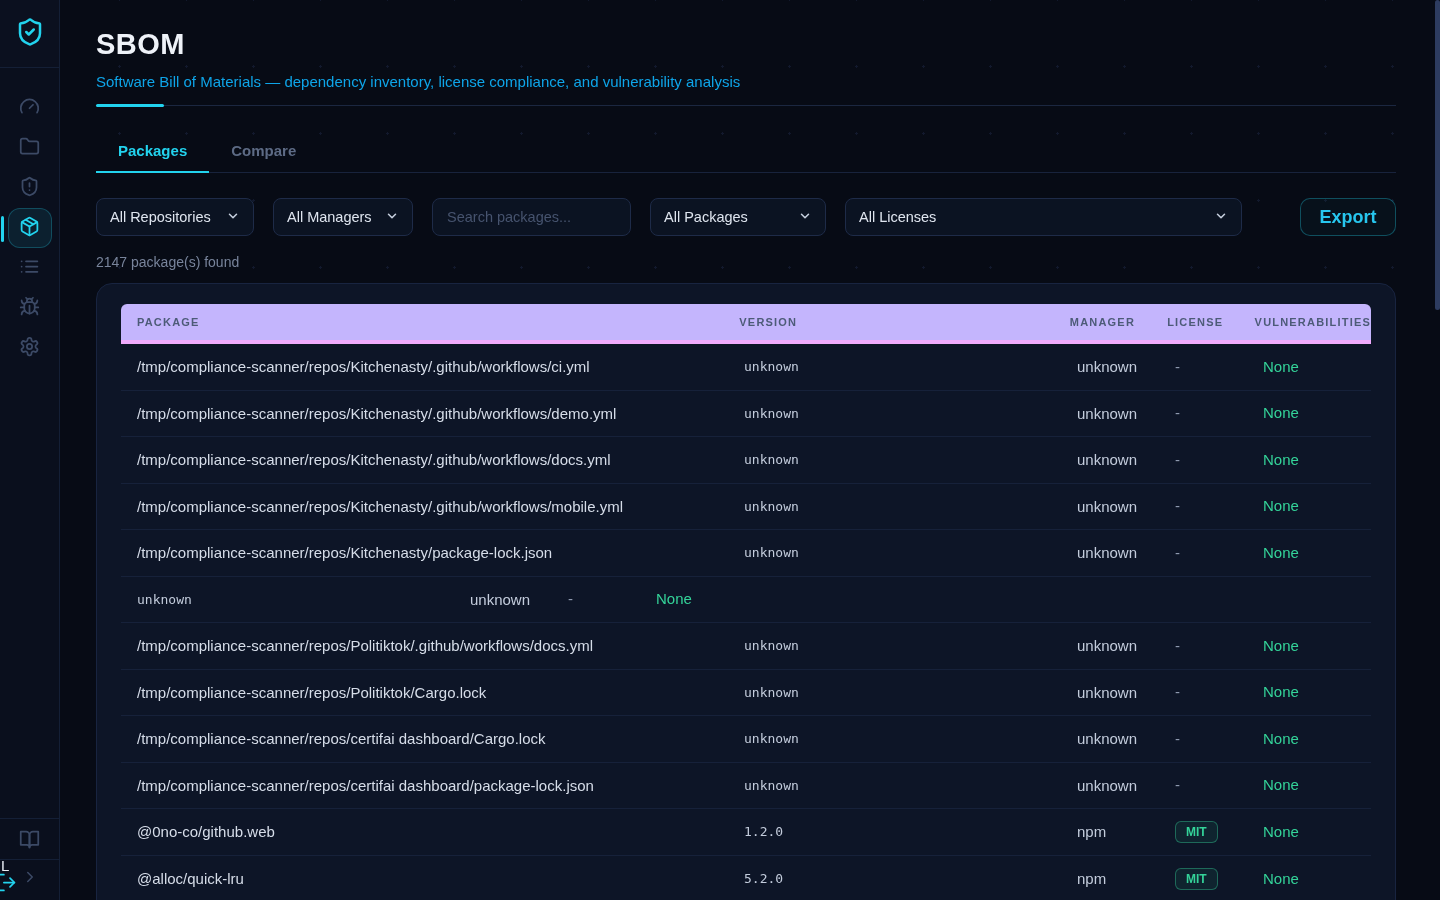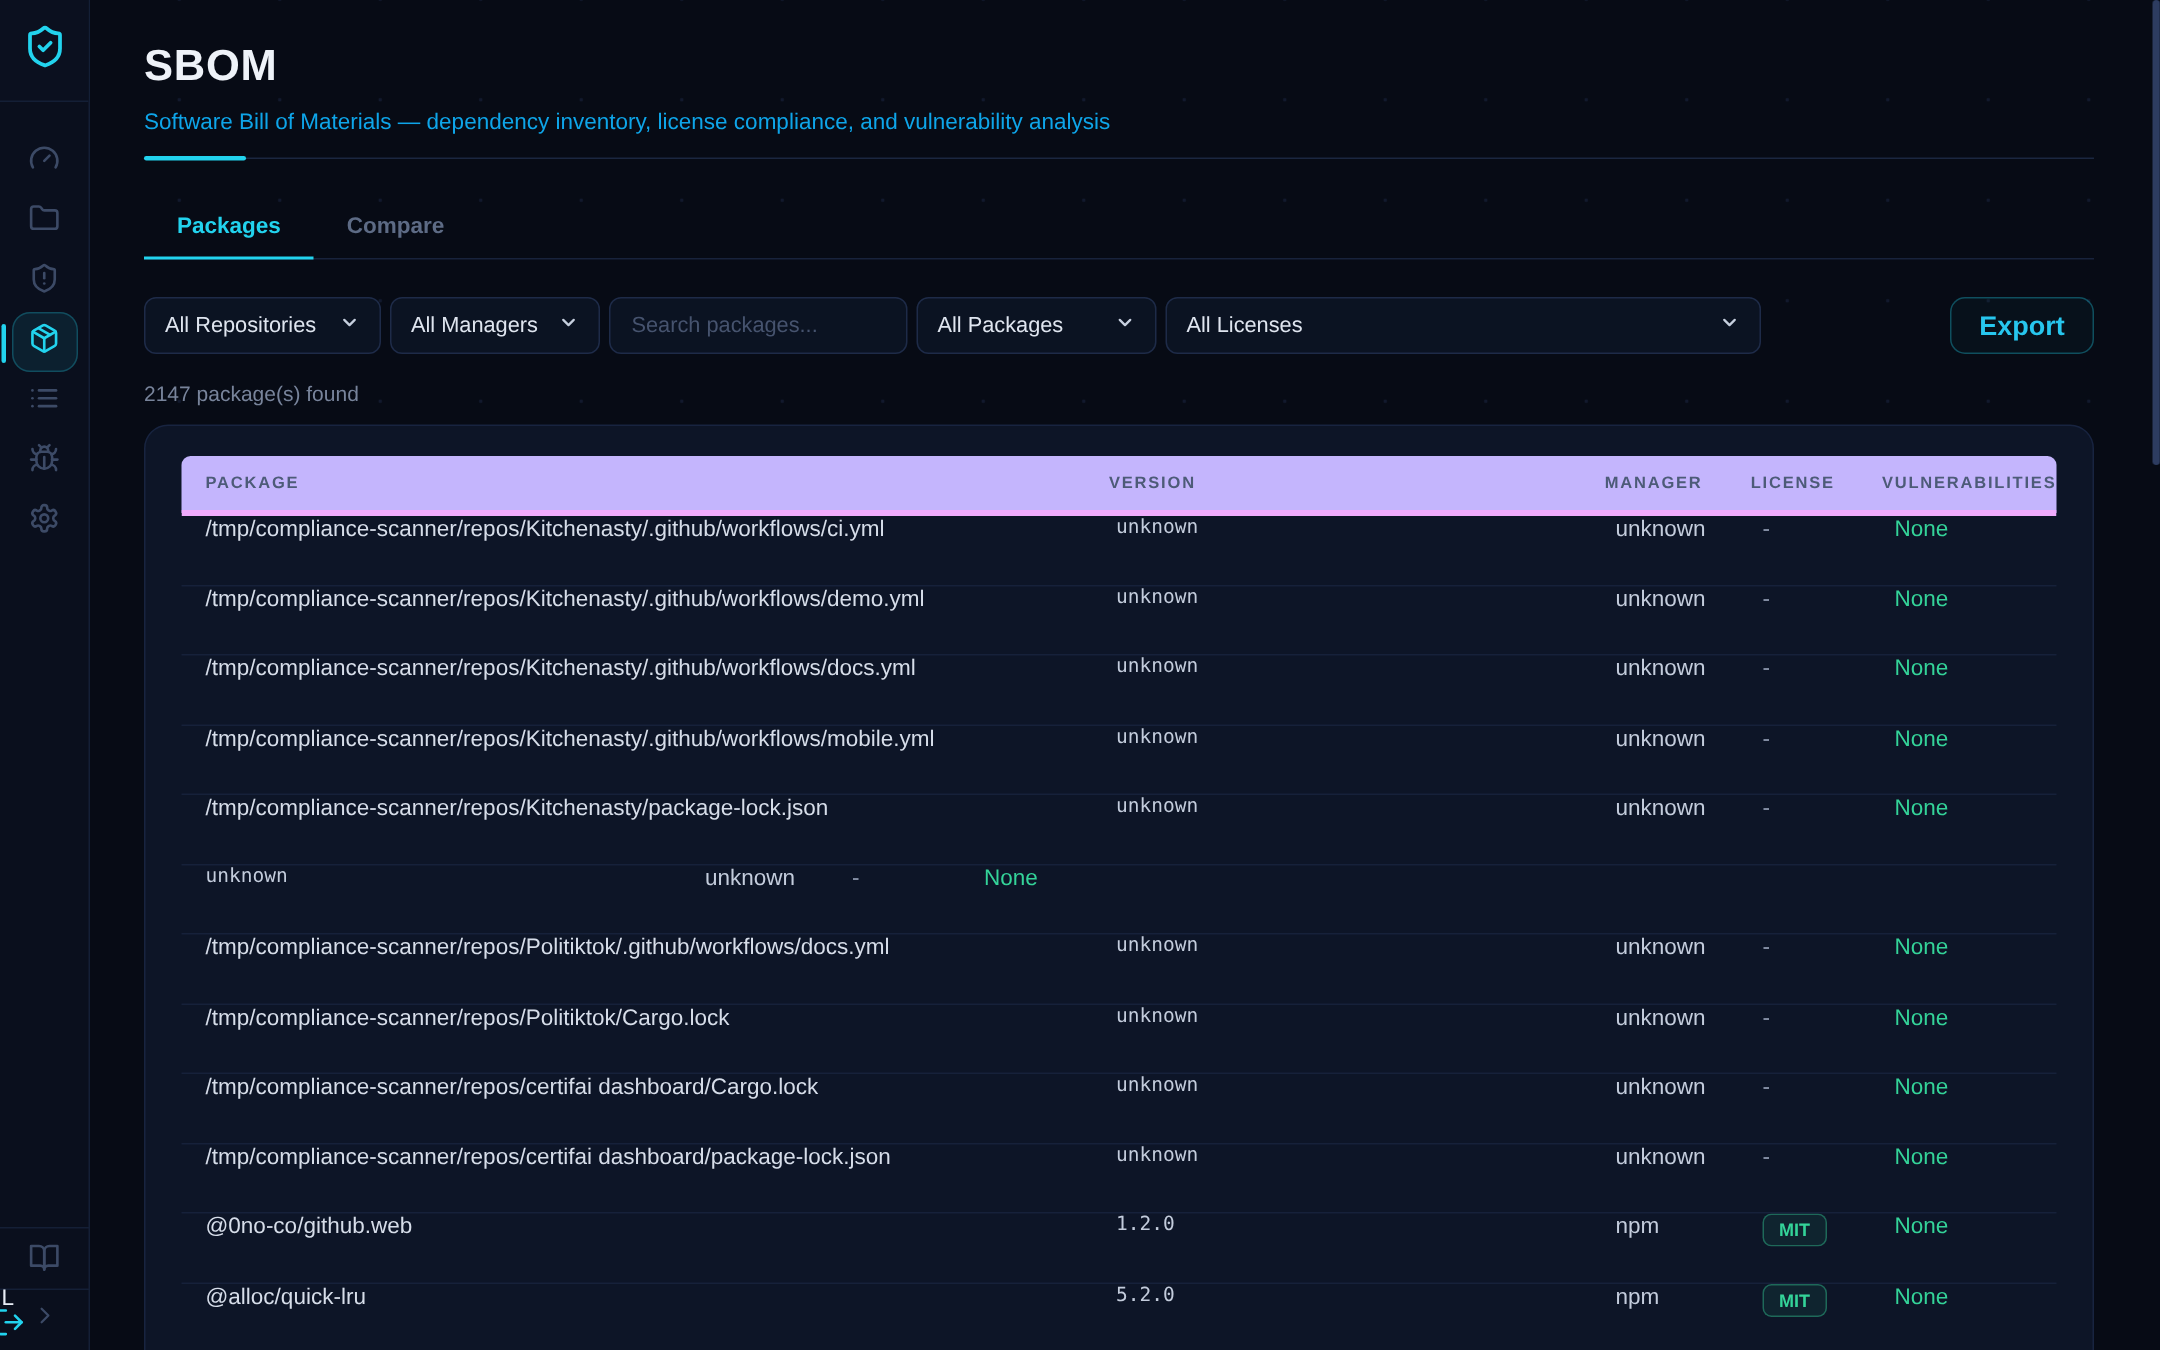--- a/index.html
+++ b/index.html
@@ -67,7 +67,7 @@
   }
 
   
-  .filters { margin-top:25px; display:flex; gap:6px; align-items:flex-start; position:relative; }
+  .filters { margin-top:25px; display:flex; gap:19px; align-items:flex-start; position:relative; }
   .selectbox {
     height:38px; background:#0b1322; border:1px solid #1e2b48; border-radius:8px;
     display:flex; align-items:center; justify-content:space-between;

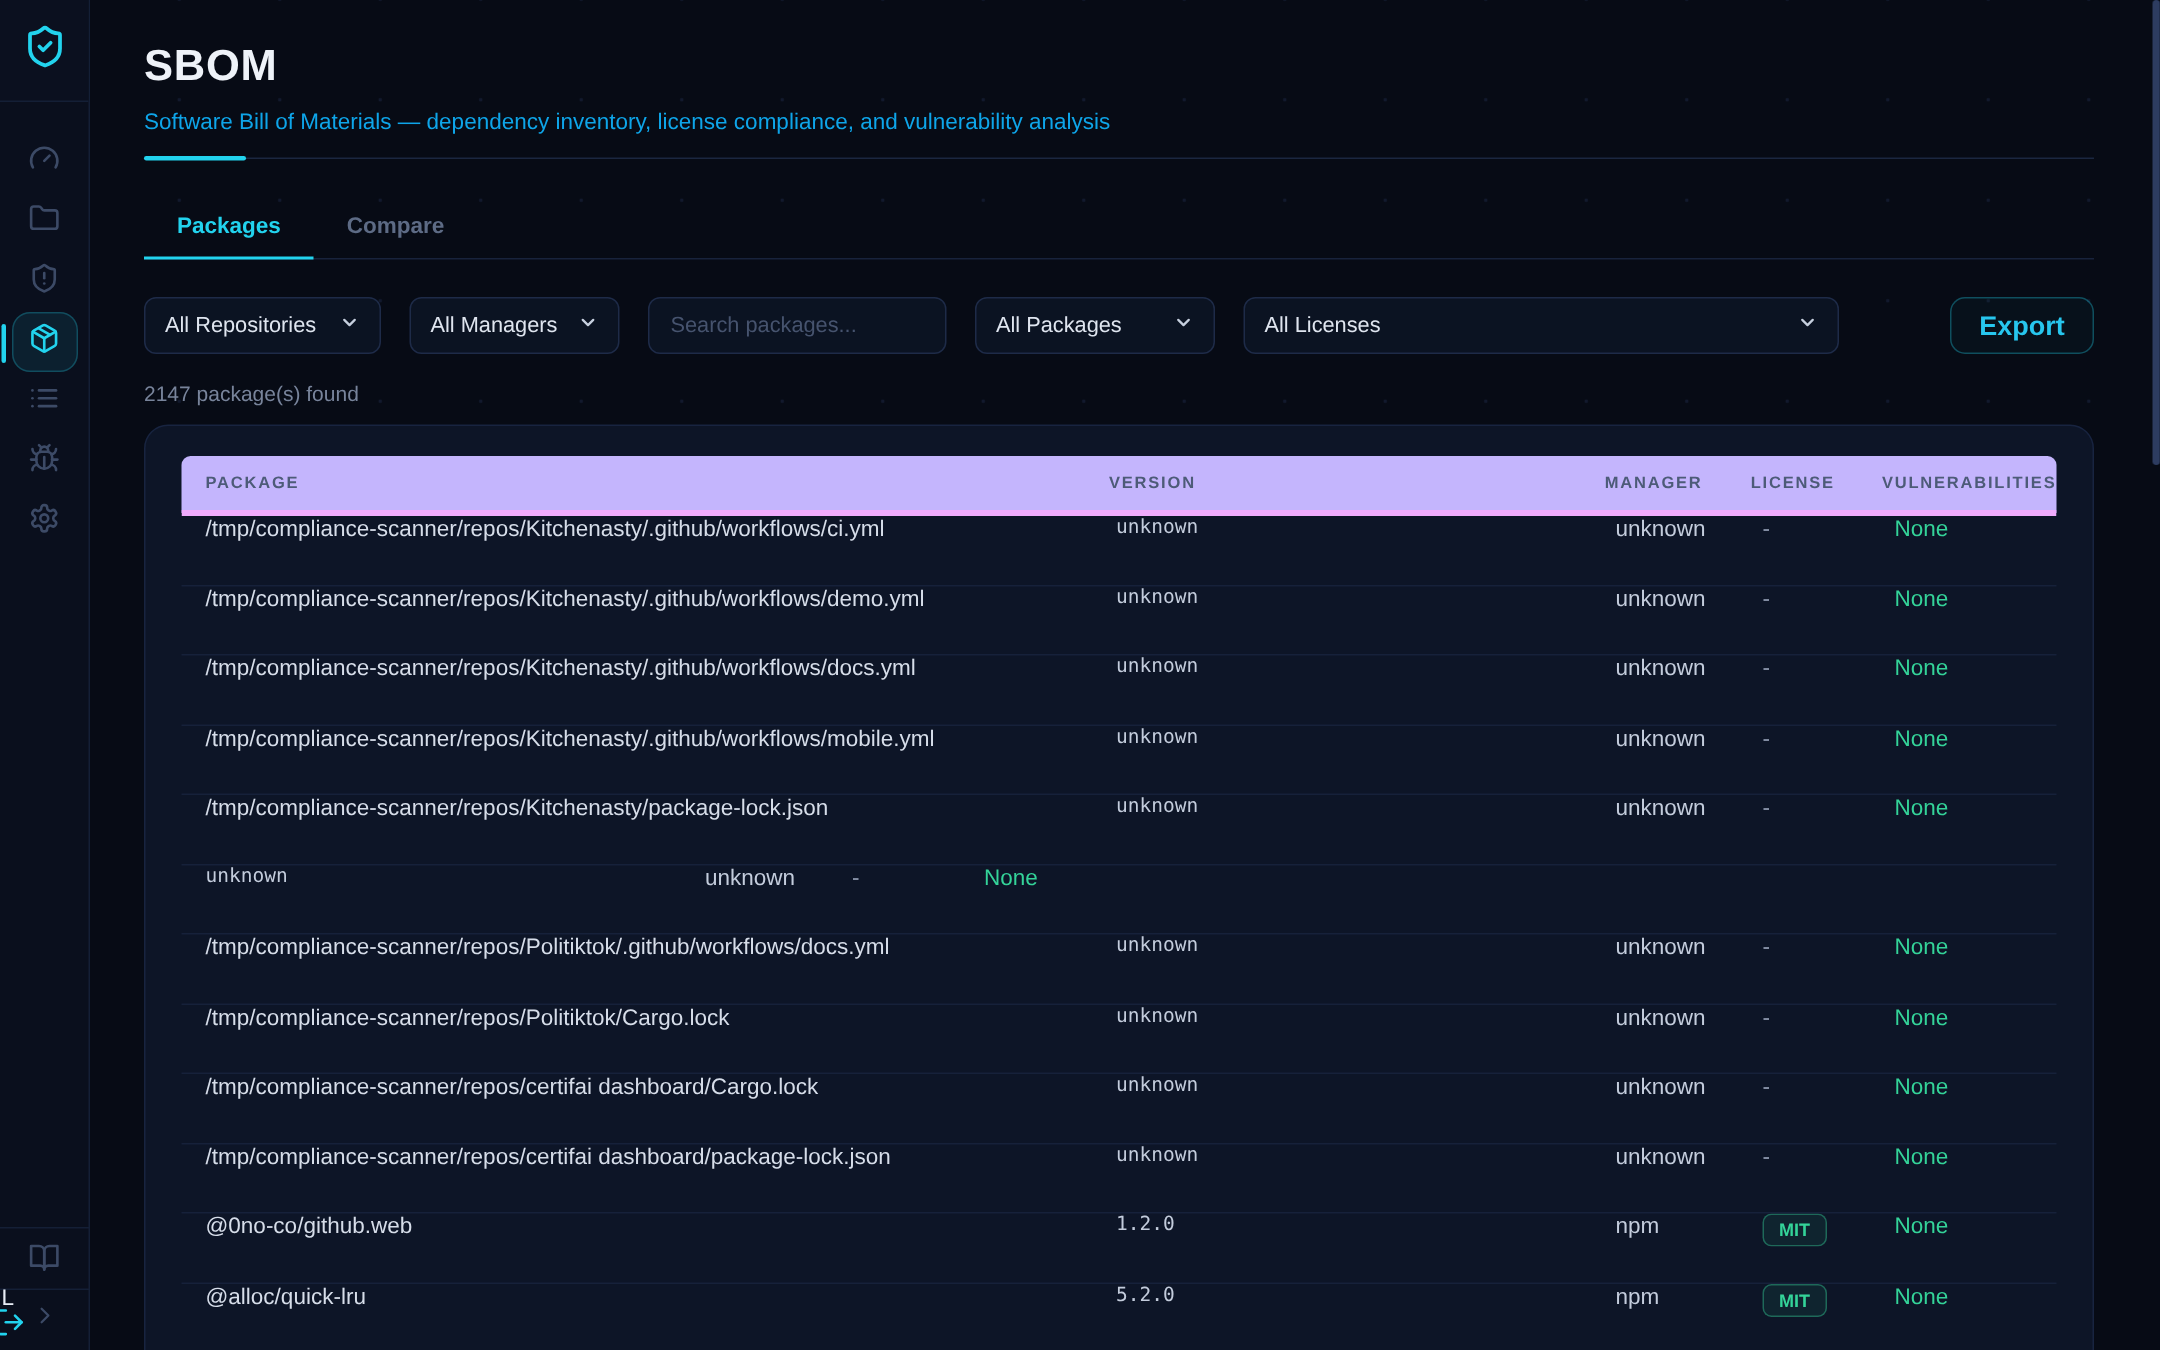--- a/index.html
+++ b/index.html
@@ -74,7 +74,7 @@
     padding:0 13px; font-size:14.5px; color:#dfe5ef; cursor:pointer;
   }
   .selectbox svg { stroke:#c6cfde; flex:none; margin-left:10px; }
-  .w-repos{ width:158px; } .w-mgr{ width:140px; } .w-pkg{ width:160px; } .w-lic{ width:397px; }
+  .w-repos{ width:158px; } .w-mgr{ width:140px; } .w-pkg{ width:176px; } .w-lic{ width:397px; }
   .searchbox {
     width:199px; height:38px; background:#0b1322; border:1px solid #1e2b48; border-radius:8px;
     padding:13px 14px; font-size:14.5px; color:#dfe5ef; outline:none;

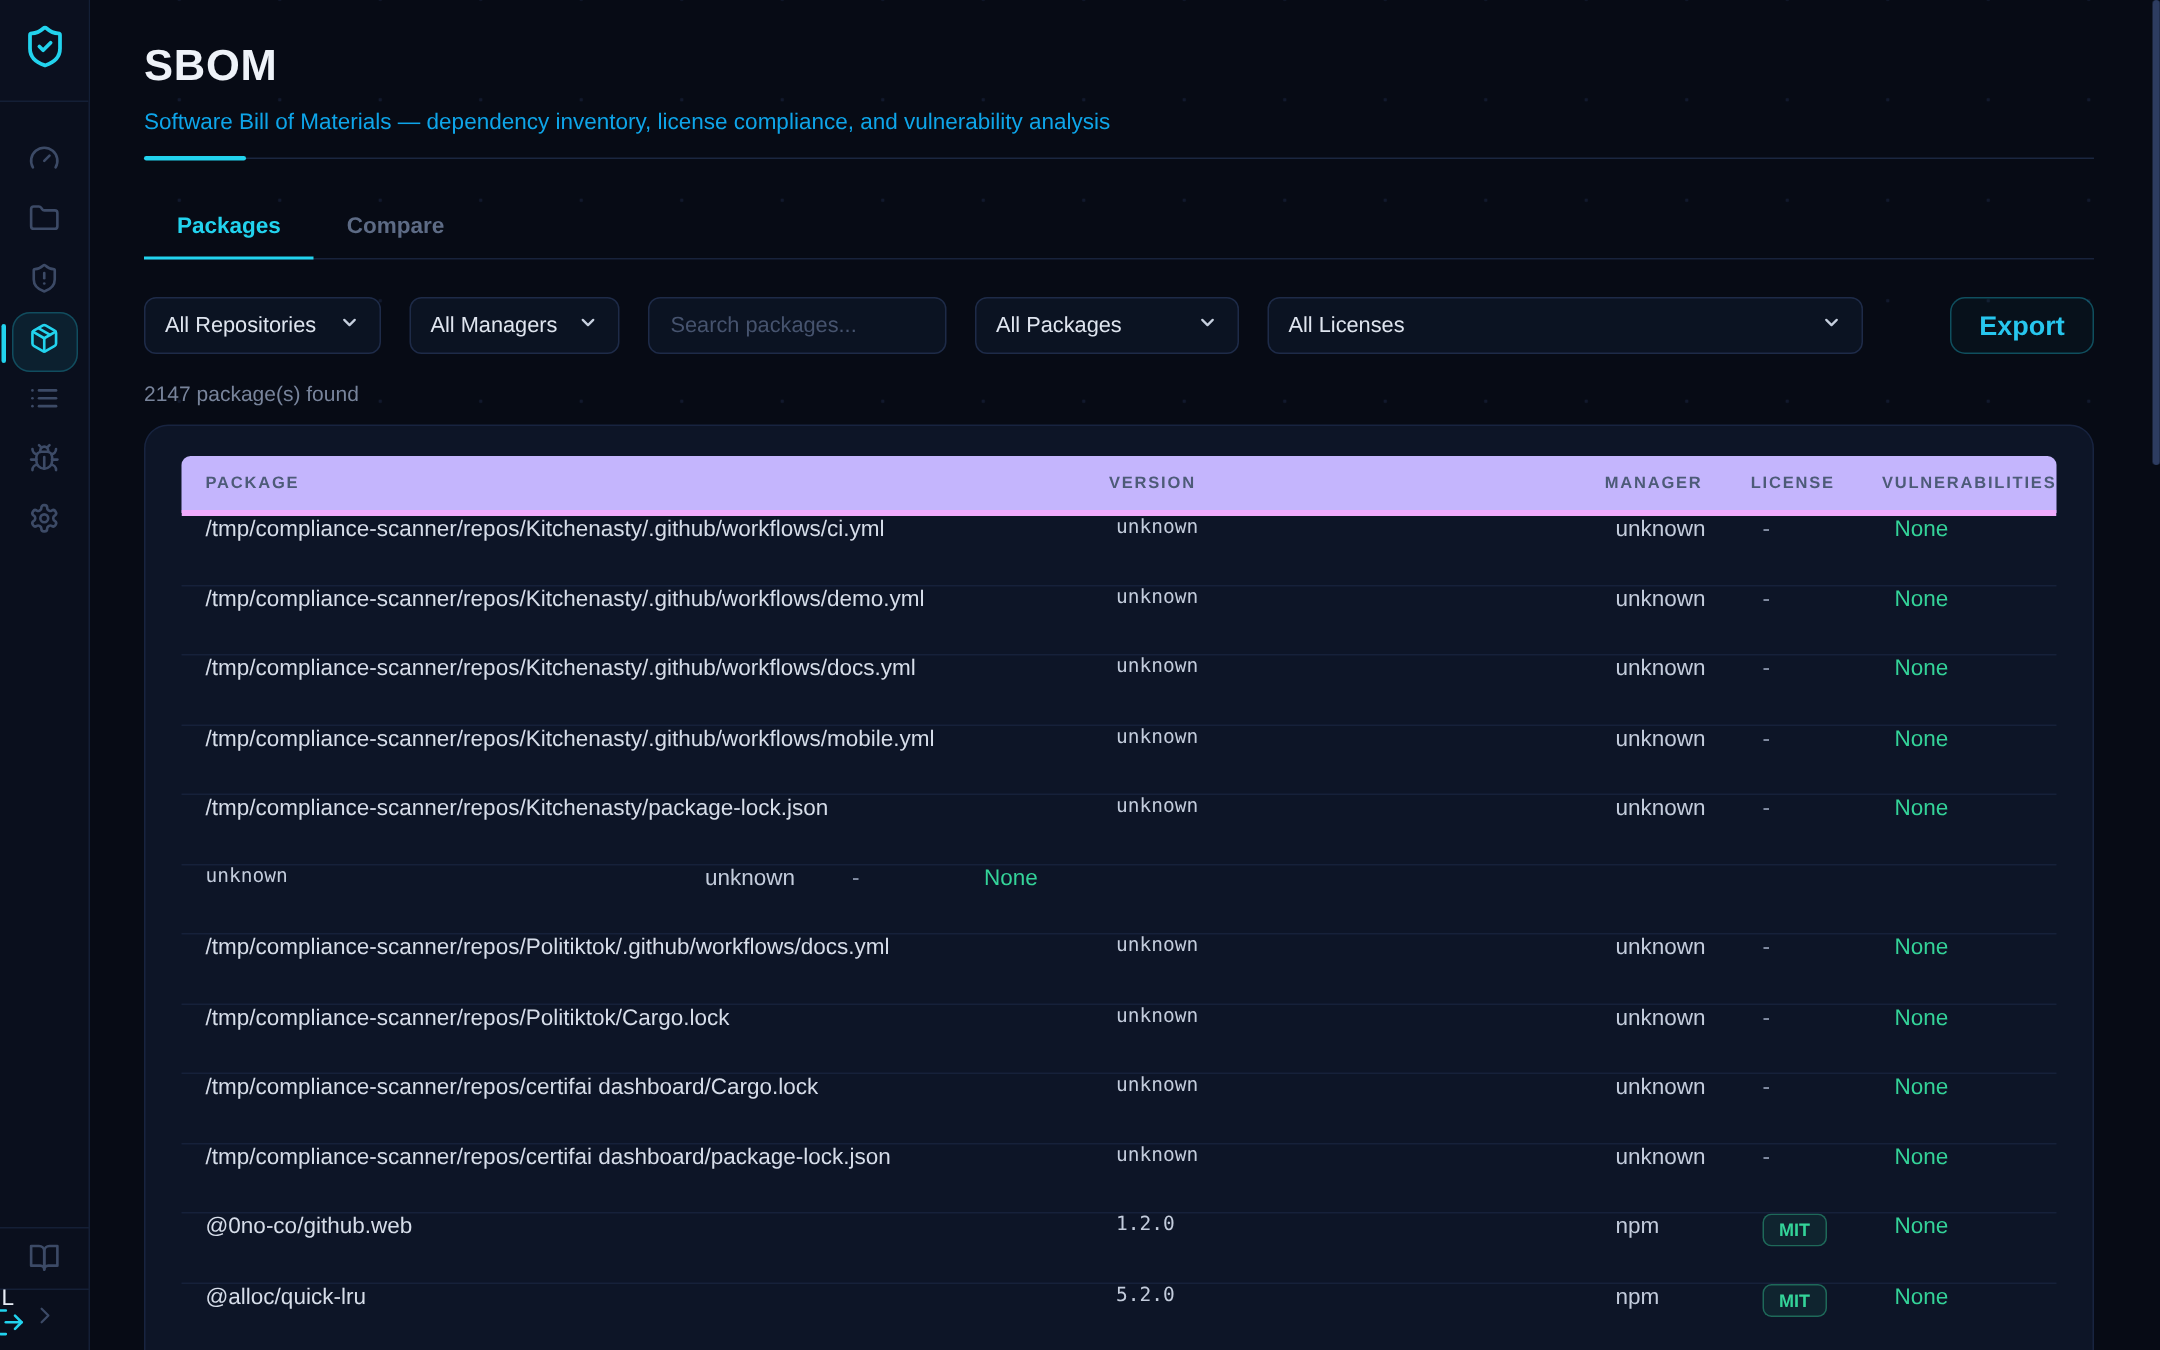--- a/index.html
+++ b/index.html
@@ -103,7 +103,7 @@
     font-size:11px; font-weight:700; letter-spacing:1.2px; color:#4d5b78;
     padding-left:16px; text-transform:uppercase;
   }
-  .trow { display:flex; height:46.5px; align-items:flex-start; border-bottom:1px solid #16213a; cursor:pointer; }
+  .trow { display:flex; height:46.5px; align-items:center; border-bottom:1px solid #16213a; cursor:pointer; }
   .trow:last-child { border-bottom:none; }
   .td { padding-left:16px; overflow:hidden; white-space:nowrap; }
   .col0 { width:607px; } .col1 { width:333px; } .col2 { width:98px; } .col3 { width:88px; } .col4 { flex:1; }

